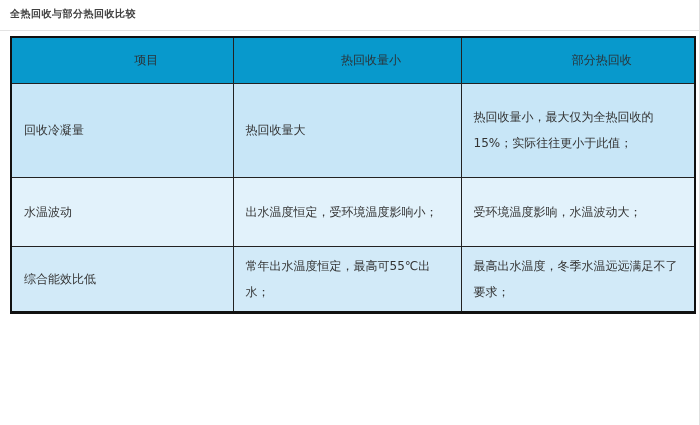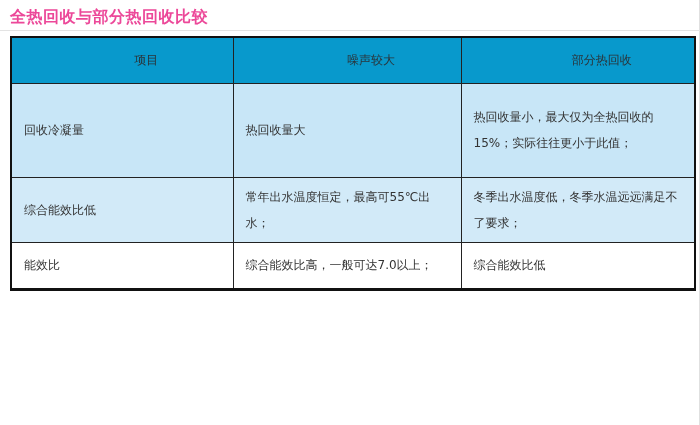--- a/index.html
+++ b/index.html
@@ -18,9 +18,9 @@
   .page-title {
     position: absolute;
     left: 10px; top: 7px;
-    font-size: 16px;
+    font-size: 10px;
     font-weight: bold;
-    color: #ec4899;
+    color: #404040;
     letter-spacing: 0.5px;
   }
   .title-rule {

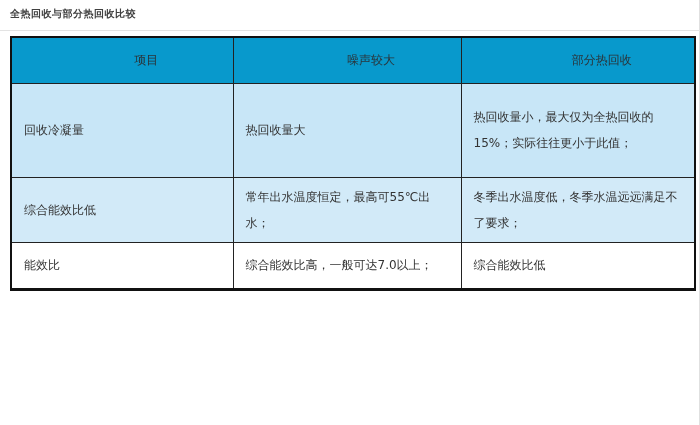--- a/index.html
+++ b/index.html
@@ -83,7 +83,7 @@
     <thead>
       <tr>
         <th>项目</th>
-        <th>噪声较大</th>
+        <th>热回收量小</th>
         <th>部分热回收</th>
       </tr>
     </thead>

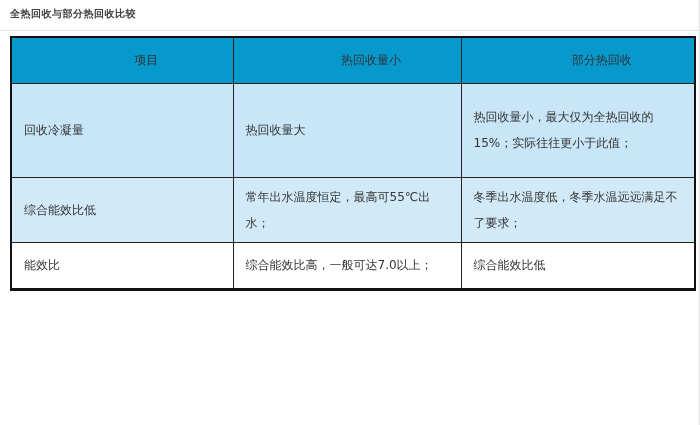--- a/index.html
+++ b/index.html
@@ -93,6 +93,11 @@
         <td>热回收量大</td>
         <td>热回收量小，最大仅为全热回收的15%；实际往往更小于此值；</td>
       </tr>
+      <tr class="r1">
+        <td>水温波动</td>
+        <td>出水温度恒定，受环境温度影响小；</td>
+        <td>受环境温度影响，水温波动大；</td>
+      </tr>
       <tr class="r2">
         <td>综合能效比低</td>
         <td>常年出水温度恒定，最高可55℃出水；</td>

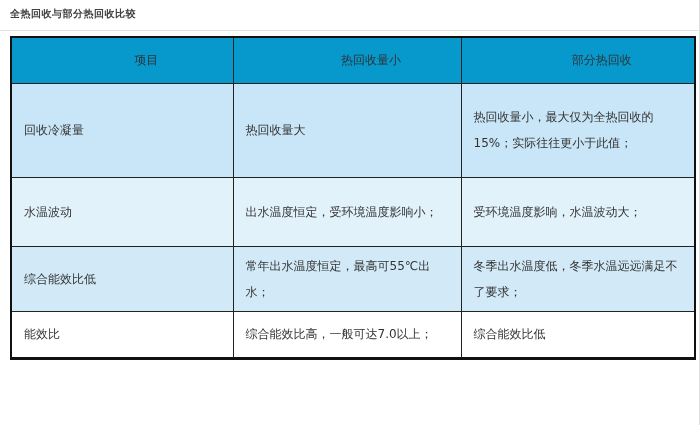--- a/index.html
+++ b/index.html
@@ -101,7 +101,7 @@
       <tr class="r2">
         <td>综合能效比低</td>
         <td>常年出水温度恒定，最高可55℃出水；</td>
-        <td>冬季出水温度低，冬季水温远远满足不了要求；</td>
+        <td>最高出水温度，冬季水温远远满足不了要求；</td>
       </tr>
       <tr class="r3">
         <td>能效比</td>

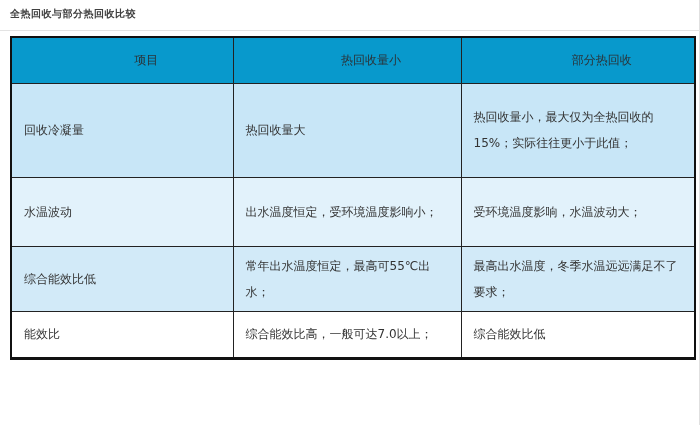--- a/index.html
+++ b/index.html
@@ -103,11 +103,6 @@
         <td>常年出水温度恒定，最高可55℃出水；</td>
         <td>最高出水温度，冬季水温远远满足不了要求；</td>
       </tr>
-      <tr class="r3">
-        <td>能效比</td>
-        <td>综合能效比高，一般可达7.0以上；</td>
-        <td>综合能效比低</td>
-      </tr>
     </tbody>
   </table>
 

